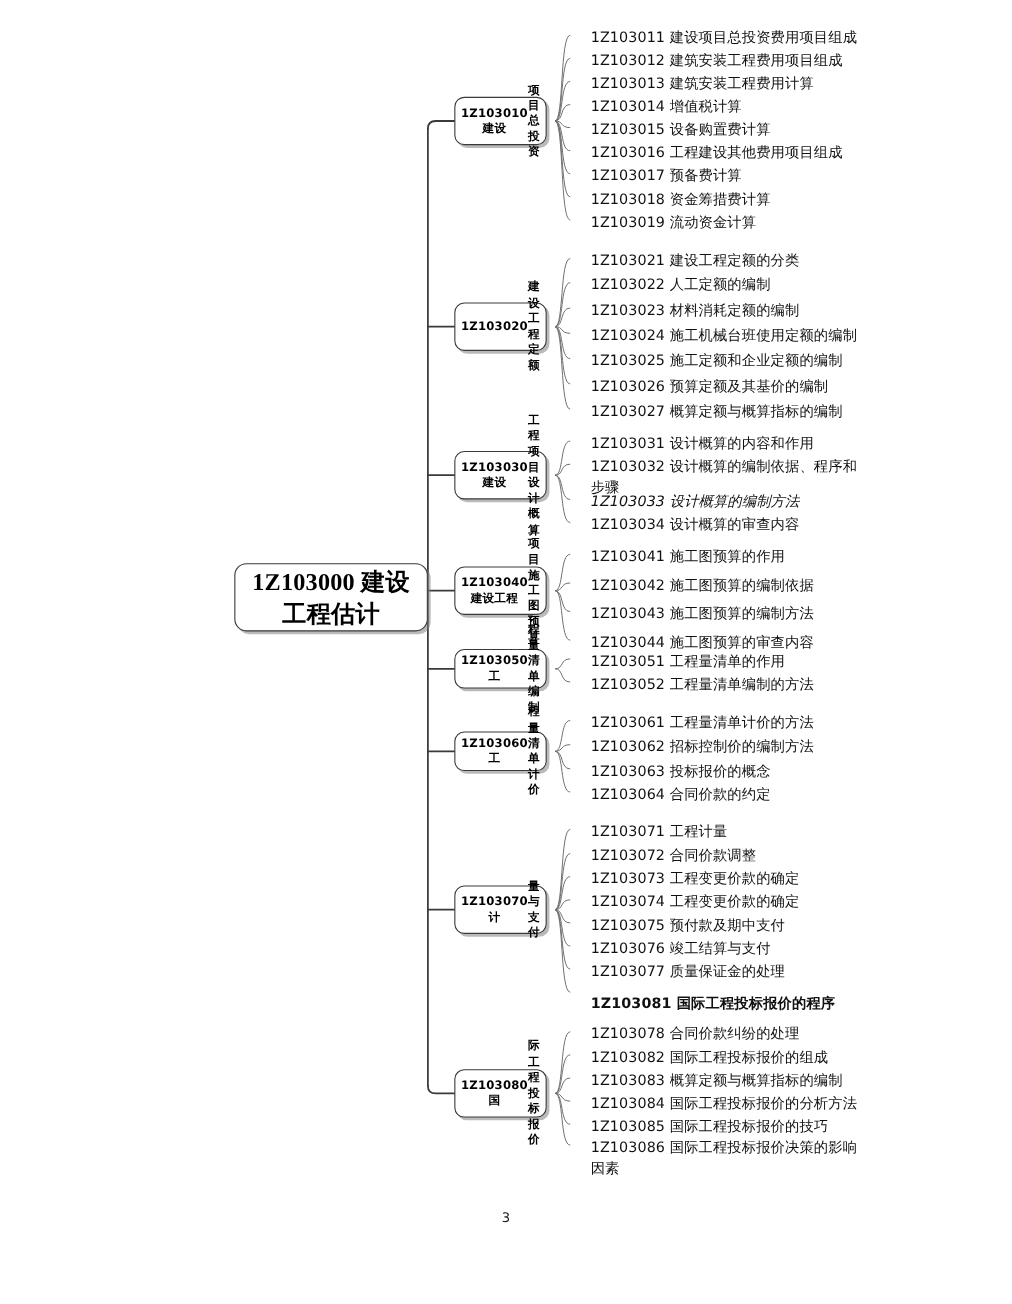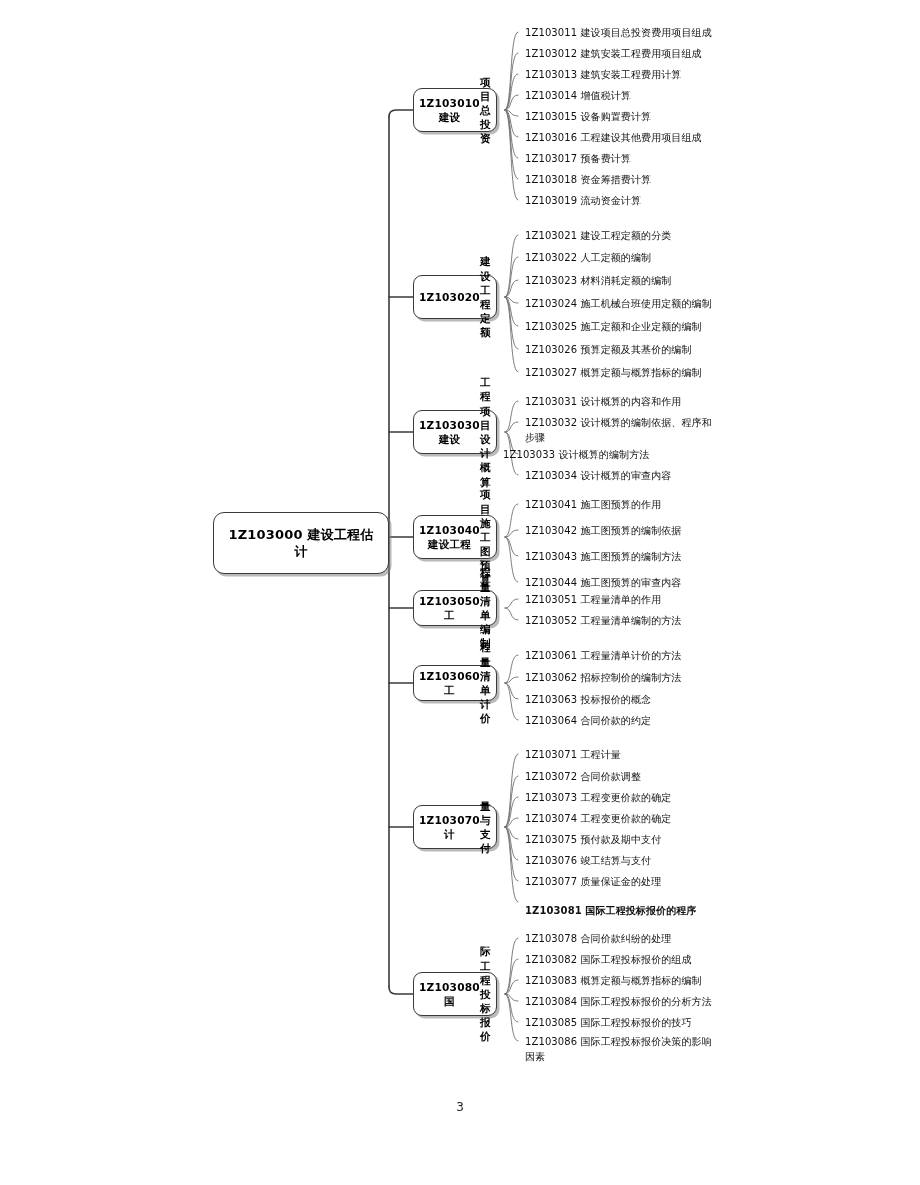--- a/index.html
+++ b/index.html
@@ -54,12 +54,13 @@
   }
   .leaf {
     position: absolute;
-    font-size: 10px;
+    font-size: 13px;
     font-weight: normal;
     line-height: 1.45;
     color: #111111;
     letter-spacing: 0.1px;
     white-space: pre-line;
+    margin-left: 12px;
   }
   #page-number {
     position: absolute;

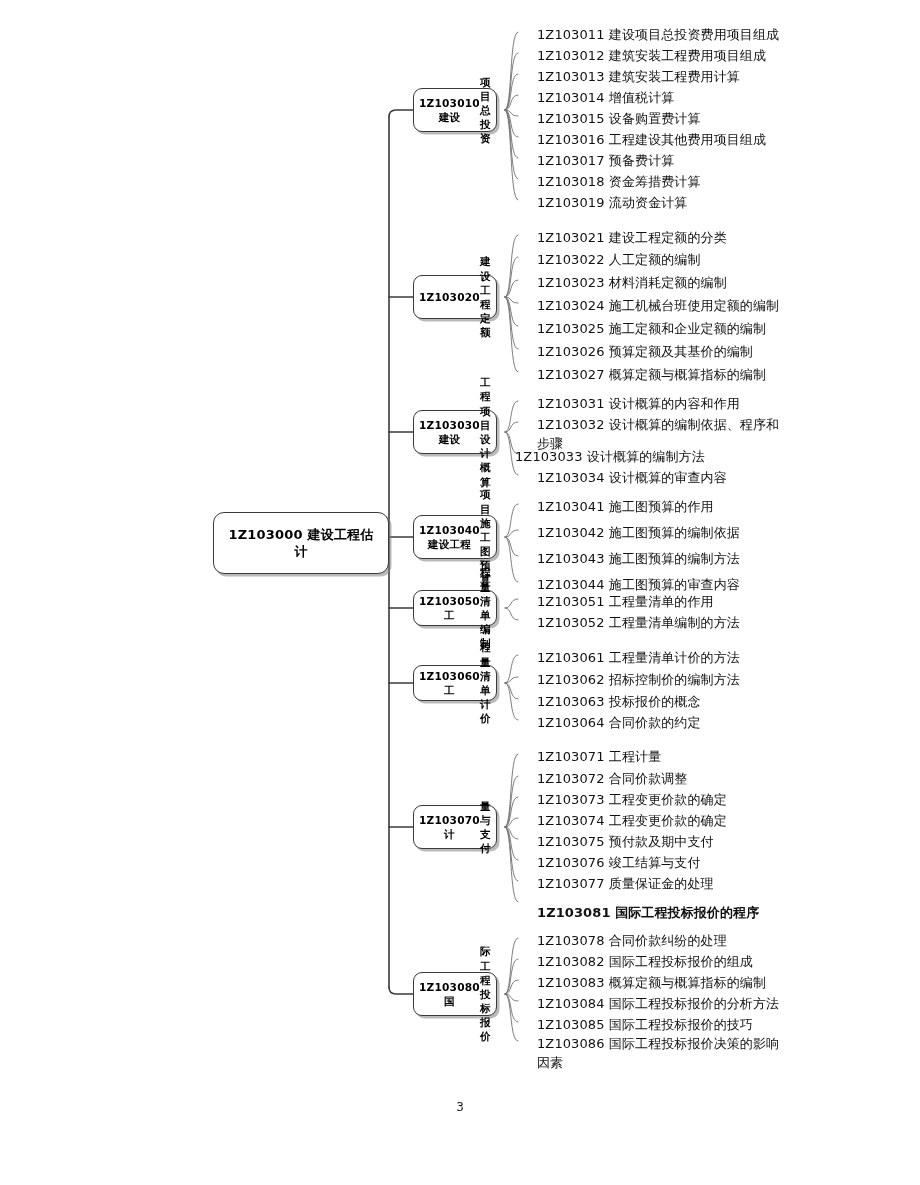--- a/index.html
+++ b/index.html
@@ -172,7 +172,7 @@
       <div class="leaf" style="left: 525px; top: 395px; color: rgb(17, 17, 17);">1Z103031 设计概算的内容和作用</div>
       <div class="leaf" style="left: 525px; top: 416px; color: rgb(17, 17, 17);">1Z103032 设计概算的编制依据、程序和
 步骤</div>
-      <div class="leaf" style="left: 503px; top: 448px; color: rgb(17, 17, 17);">1Z103033 设计概算的编制方法</div>
+      <div class="leaf" style="left: 525px; top: 448px; color: rgb(17, 17, 17); font-style: italic;">1Z103033 设计概算的编制方法</div>
       <div class="leaf" style="left: 525px; top: 469px; color: rgb(17, 17, 17);">1Z103034 设计概算的审查内容</div>
       <div class="node node-branch" style="left: 413px; top: 515px; width: 84px; height: 44px; border-color: rgb(58, 58, 58);">
         <span>1Z103040 建设工程</span>

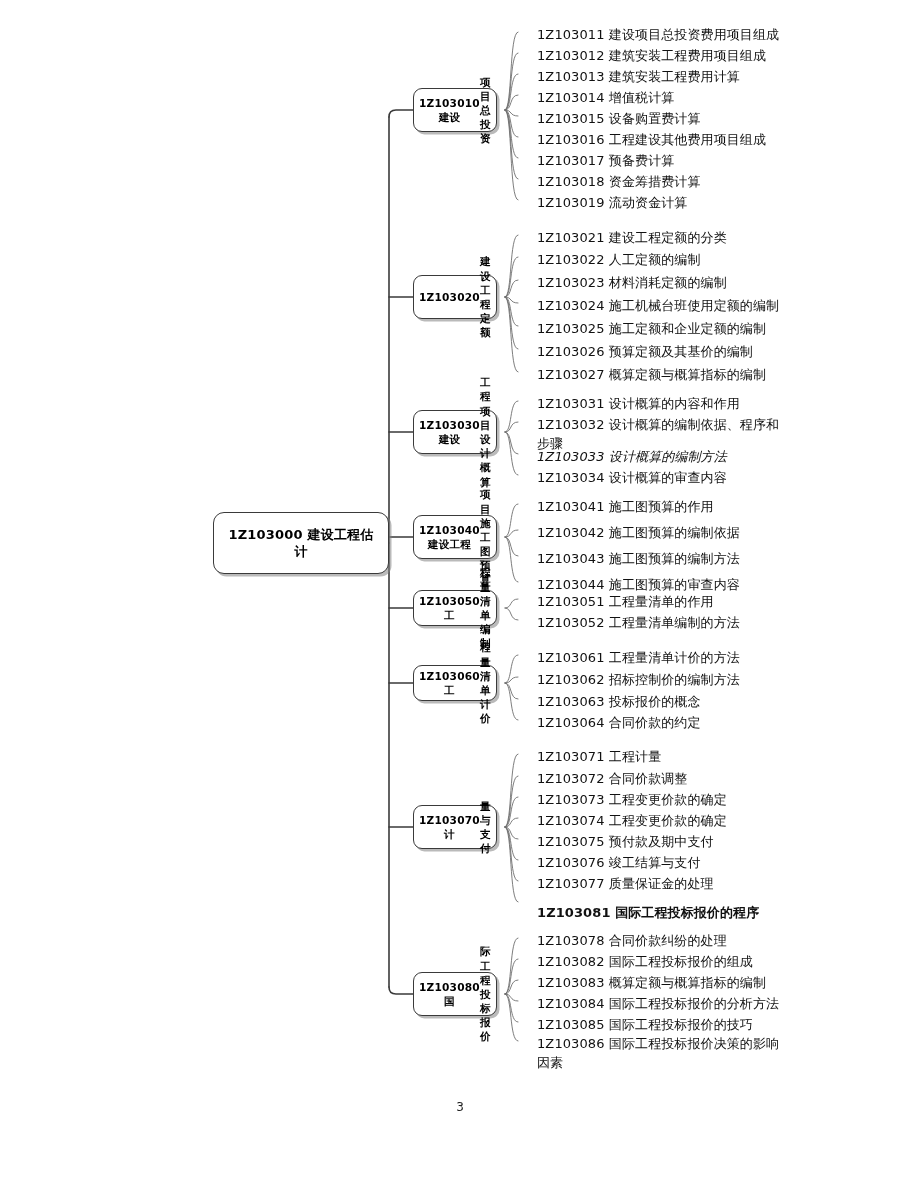--- a/index.html
+++ b/index.html
@@ -43,10 +43,11 @@
     letter-spacing: 0.2px;
   }
   .node-root {
-    font-size: 13px;
+    font-size: 22px;
     padding: 4px 10px;
     border-radius: 11px;
     border-width: 1.8px;
+    font-family: Liberation Serif, serif;
   }
   .node-branch {
     font-size: 10.6px;

